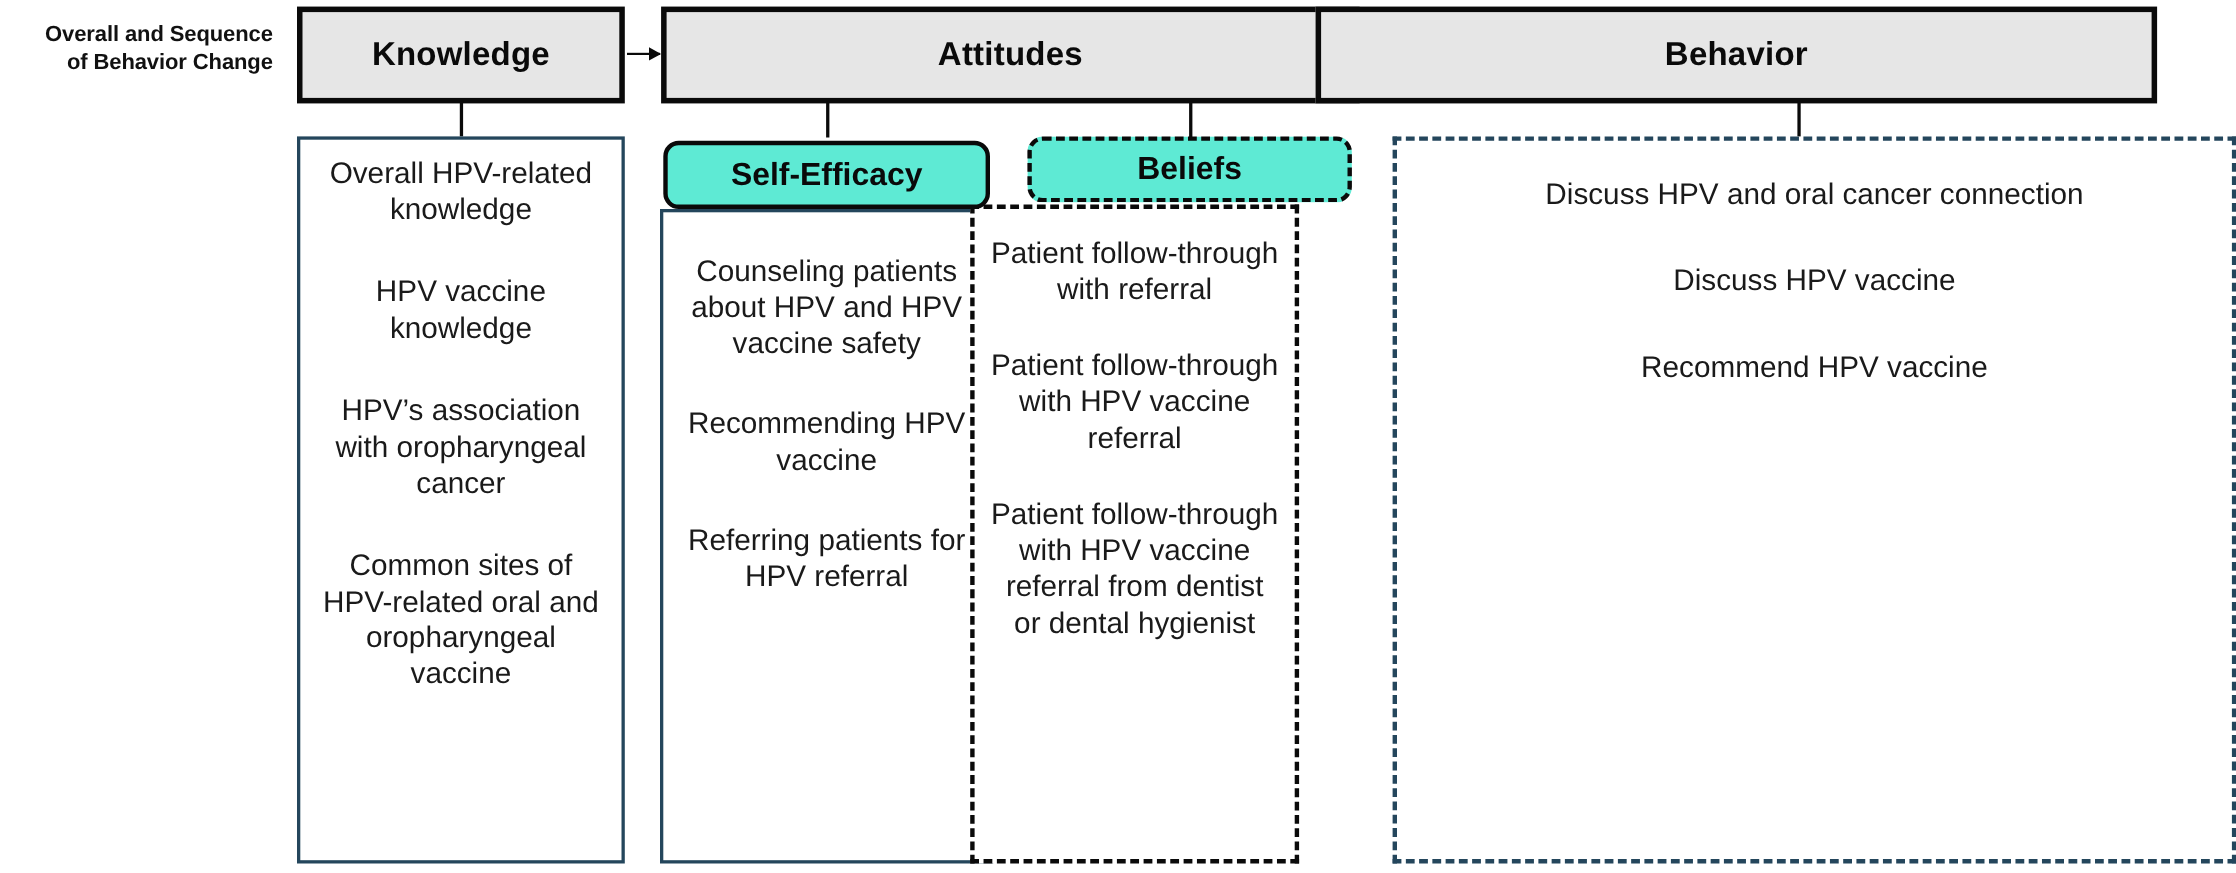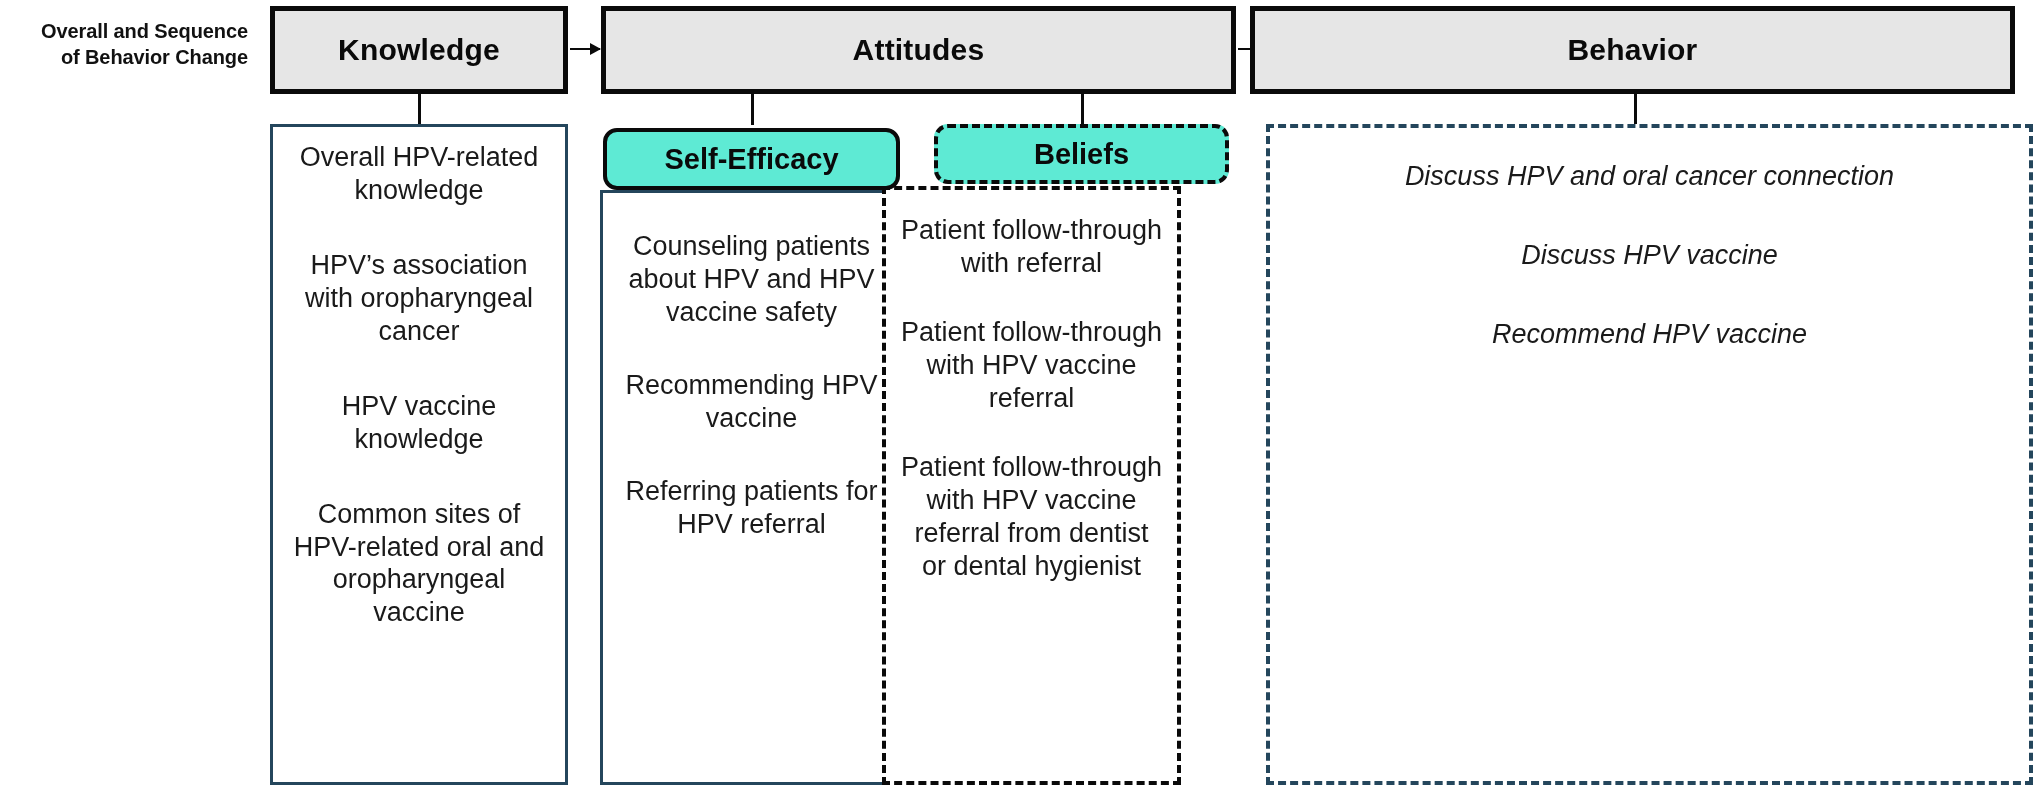--- a/index.html
+++ b/index.html
@@ -40,7 +40,7 @@
   }
   #dom-knowledge{left:270px;width:298px;justify-content:center;}
   #dom-attitudes{left:601px;width:635px;}
-  #dom-behavior{left:1250px;width:765px;justify-content:center;}
+  #dom-behavior{left:1196px;width:765px;justify-content:center;}
 
   
   .arrow{

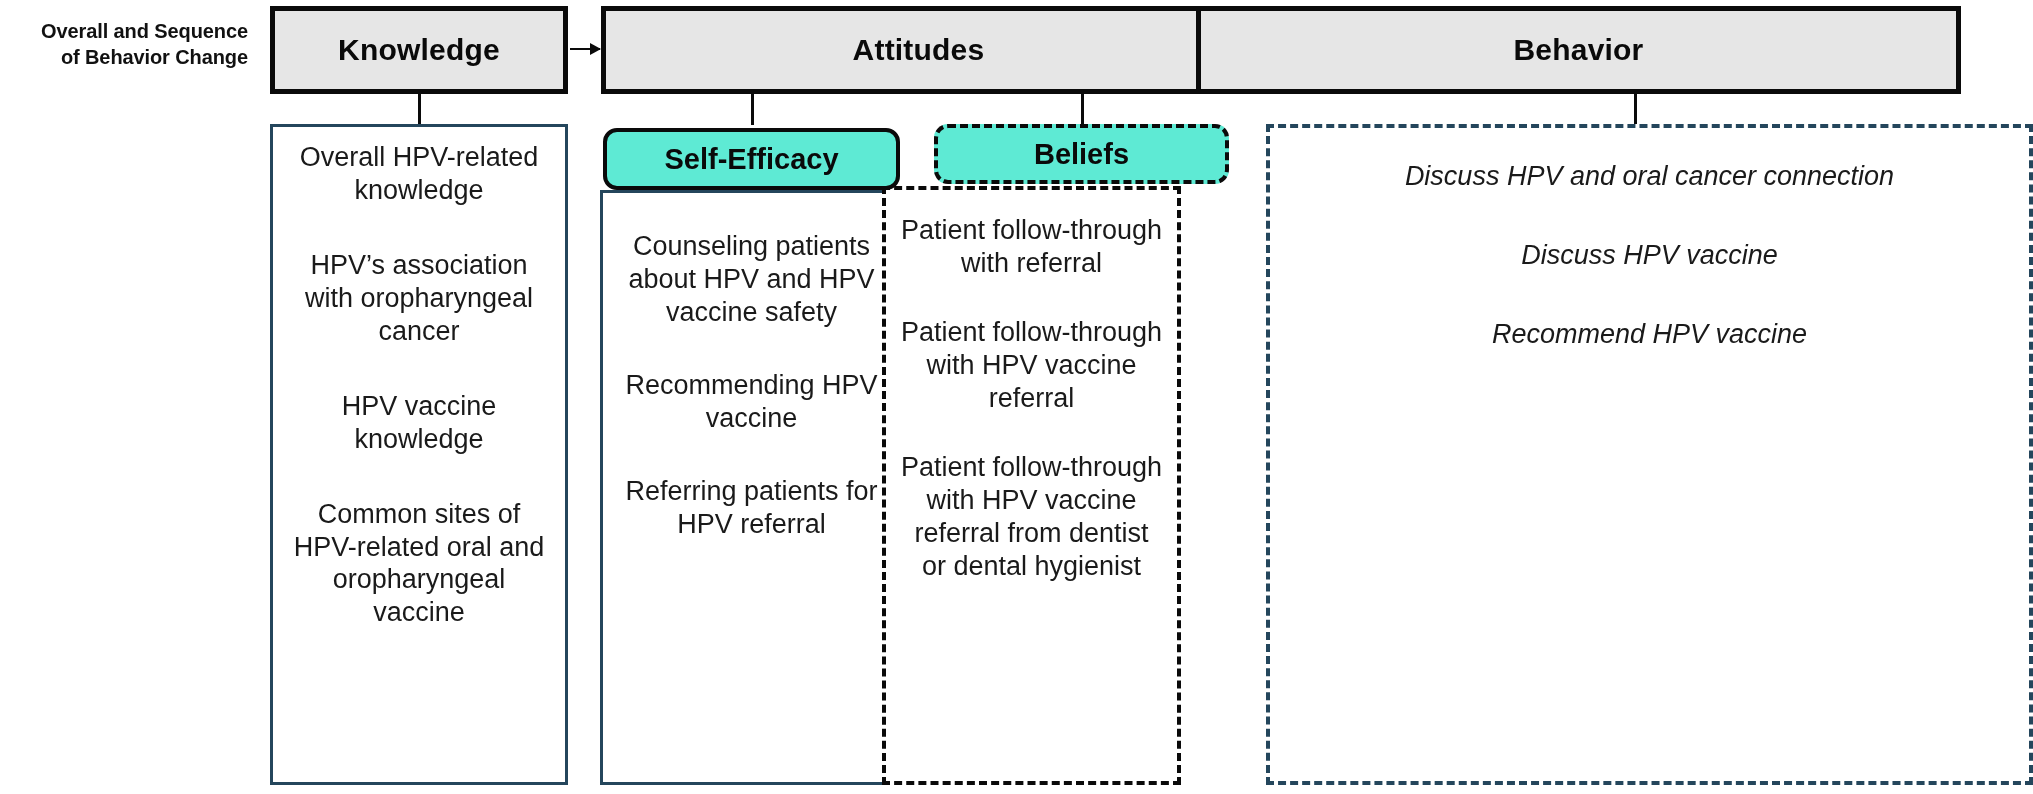--- a/index.html
+++ b/index.html
@@ -131,7 +131,6 @@
     left:1266px;top:124px;width:767px;height:661px;
     border:4px dashed #24465c;
     padding-top:32px;
-    font-style:italic;
   }
   #panel-behavior .item{margin-bottom:46px;}
 </style>

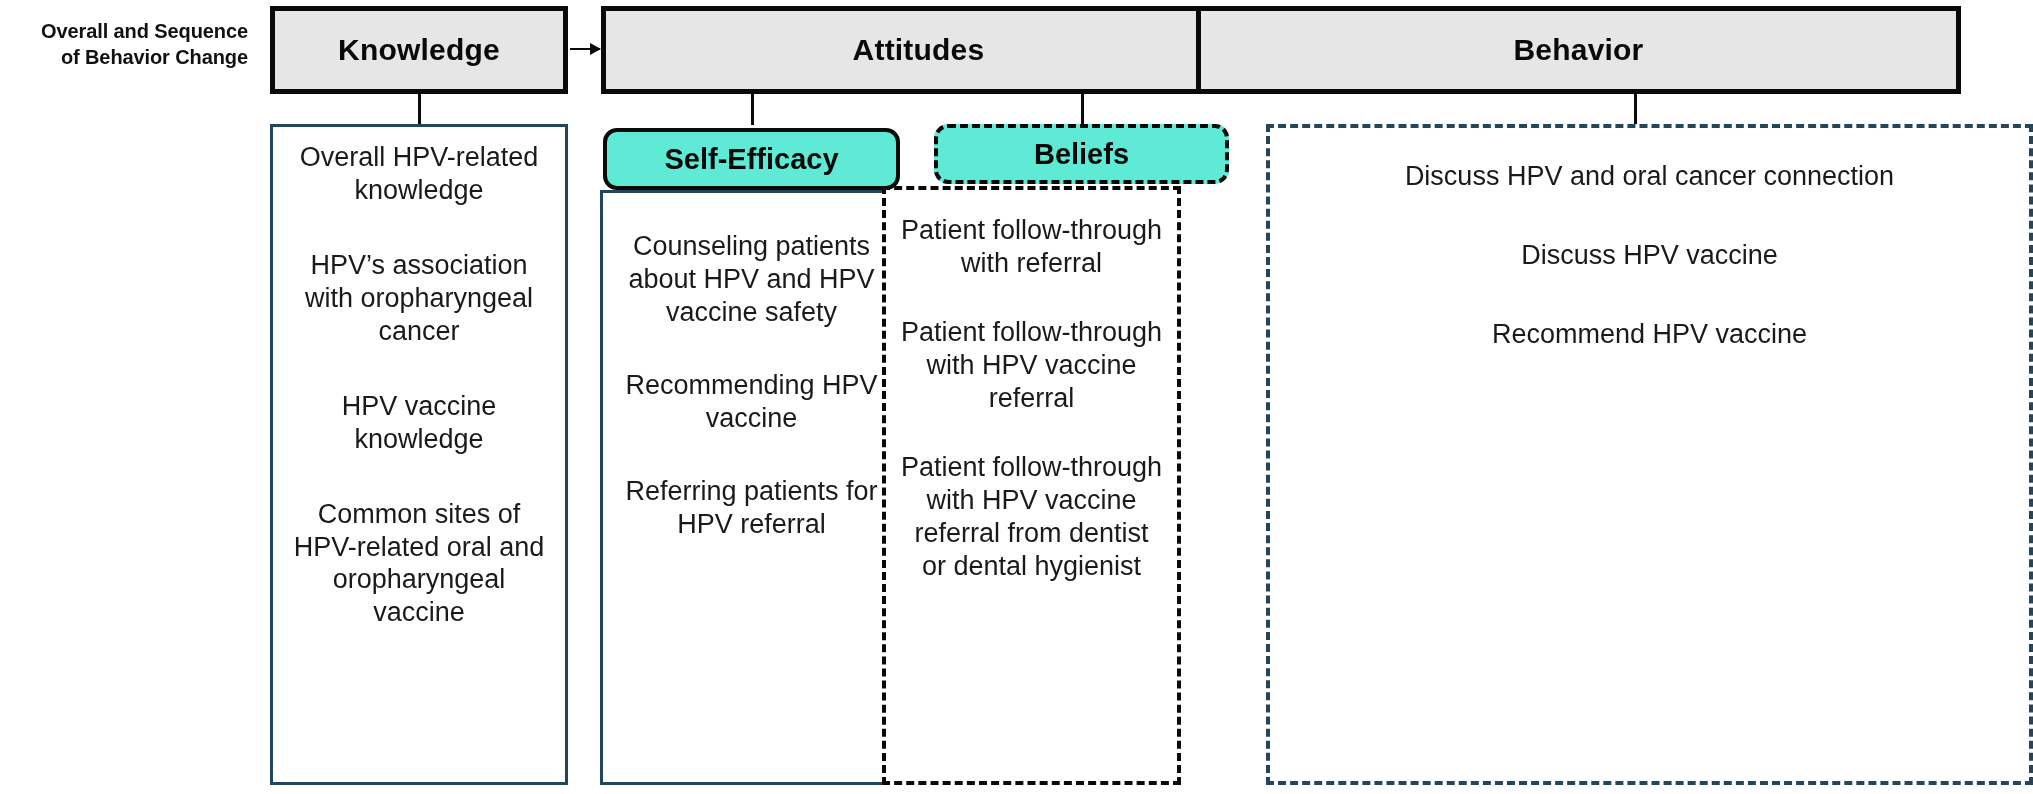--- a/index.html
+++ b/index.html
@@ -168,8 +168,8 @@
 
 <div class="panel" id="panel-knowledge">
   <div class="item">Overall HPV-related knowledge</div>
+  <div class="item">HPV vaccine knowledge</div>
   <div class="item">HPV’s association with oropharyngeal cancer</div>
-  <div class="item">HPV vaccine knowledge</div>
   <div class="item">Common sites of HPV-related oral and oropharyngeal vaccine</div>
 </div>
 

